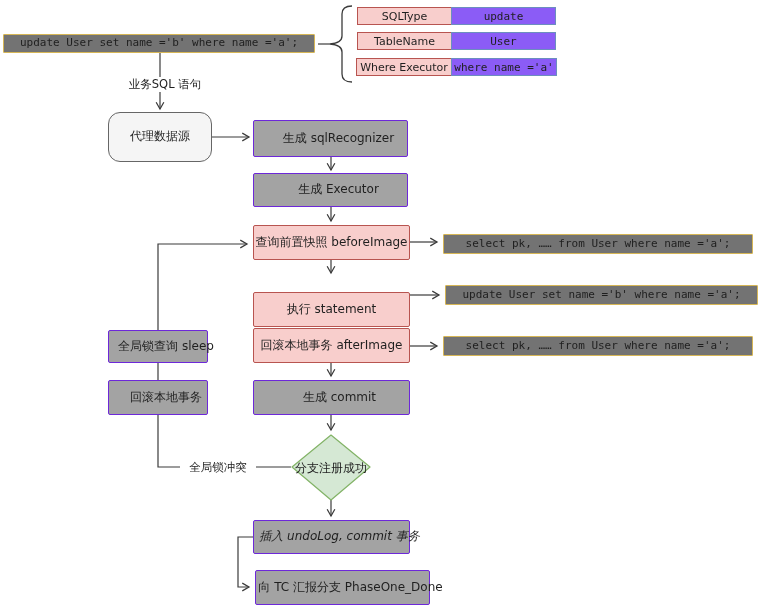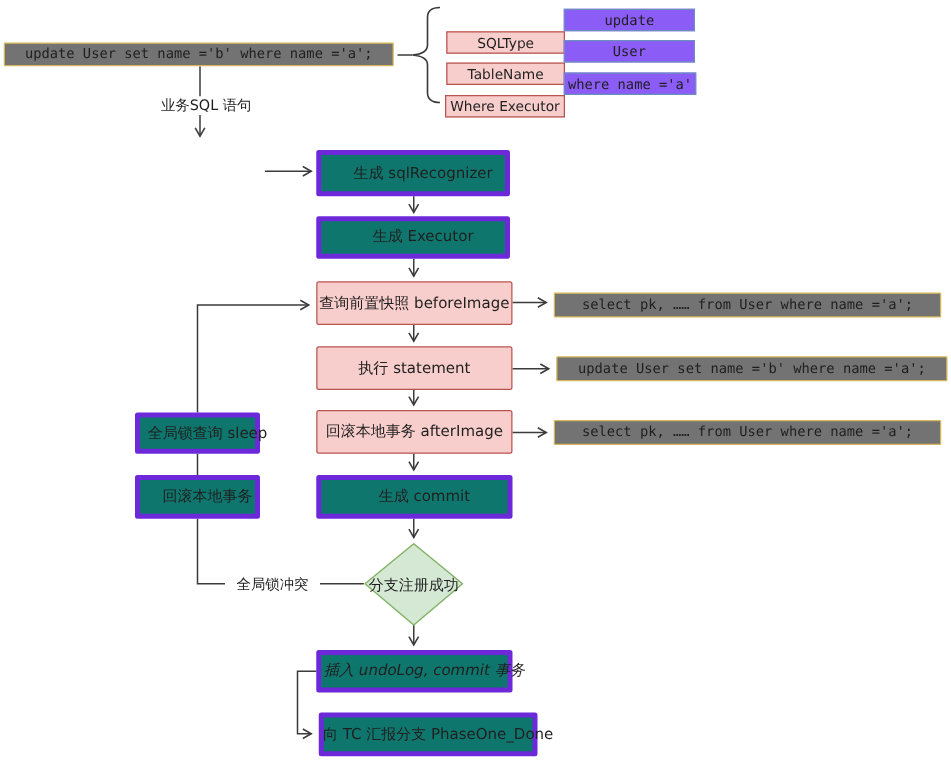--- a/index.html
+++ b/index.html
@@ -24,7 +24,7 @@
     position:absolute;display:flex;align-items:center;justify-content:center;
     box-sizing:border-box;font-size:11px;white-space:nowrap;
   }
-  .keycell{background:#f8cecc;border:1px solid #b85450;margin-top:18px;}
+  .keycell{background:#f8cecc;border:1px solid #b85450;}
   .valcell{background:#8b5cf6;border:1px solid #6c8ebf;font-family:"DejaVu Sans Mono",monospace;}
   .edge-label{
     position:absolute;background:#ffffff;font-size:11.5px;text-align:center;

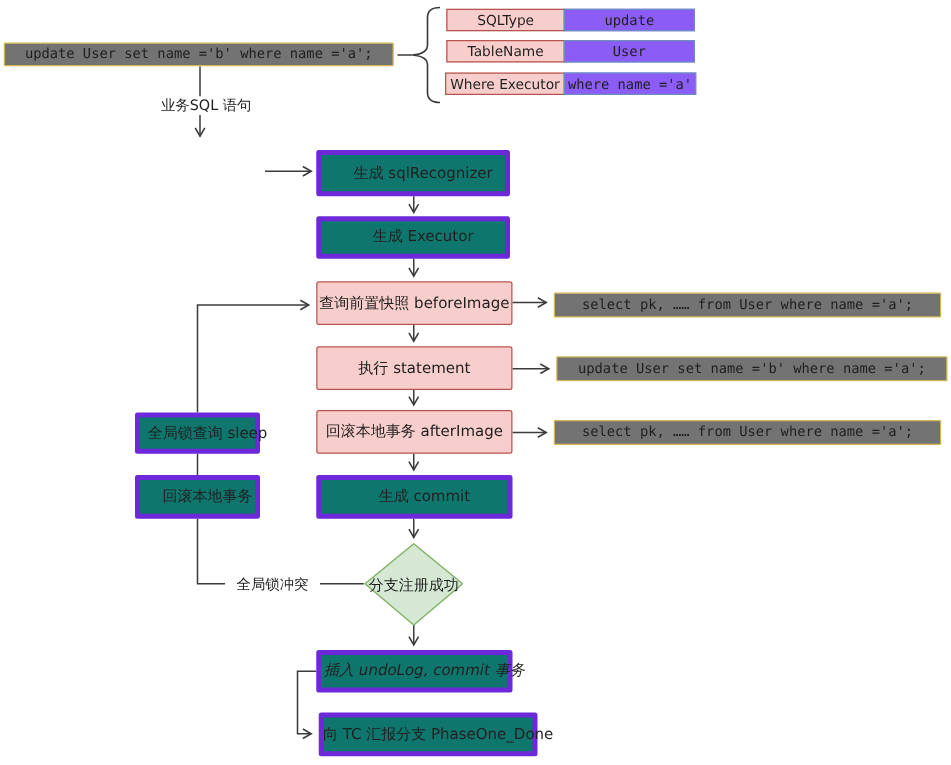--- a/index.html
+++ b/index.html
@@ -90,6 +90,7 @@
   <div class="edge-label" style="left:115px;top:77px;width:96px;">业务SQL 语句</div>
   <div class="edge-label" style="left:180px;top:460px;width:72px;">全局锁冲突</div>
 
+  <div class="node rounded" style="left:108px;top:112px;width:104px;height:50px;">代理数据源</div>
   <div class="node gray" style="left:253px;top:120px;width:155px;height:37px;">生成 sqlRecognizer</div>
   <div class="node gray" style="left:253px;top:173px;width:155px;height:34px;">生成 Executor</div>
   <div class="node pink" style="left:253px;top:225px;width:157px;height:35px;">查询前置快照 beforeImage</div>

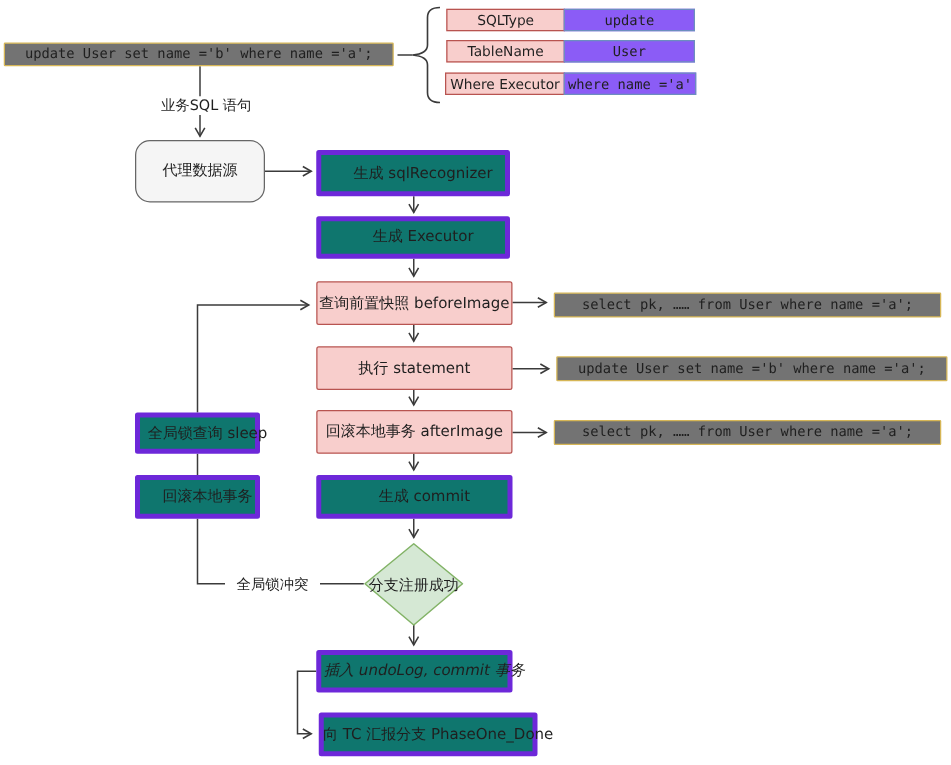--- a/index.html
+++ b/index.html
@@ -13,7 +13,7 @@
     font-size:12px;line-height:1.15;text-align:center;box-sizing:border-box;
     white-space:nowrap;
   }
-  .gray{background:#0f766e;border:4px solid #6d28d9;border-radius:2px;padding-left:16px;}
+  .gray{background:#a3a3a3;border:1px solid #6d28d9;border-radius:2px;padding-left:16px;}
   .pink{background:#f8cecc;border:1px solid #b85450;border-radius:2px;}
   .rounded{background:#f5f5f5;border:1px solid #666666;border-radius:12px;}
   .sqlbox{

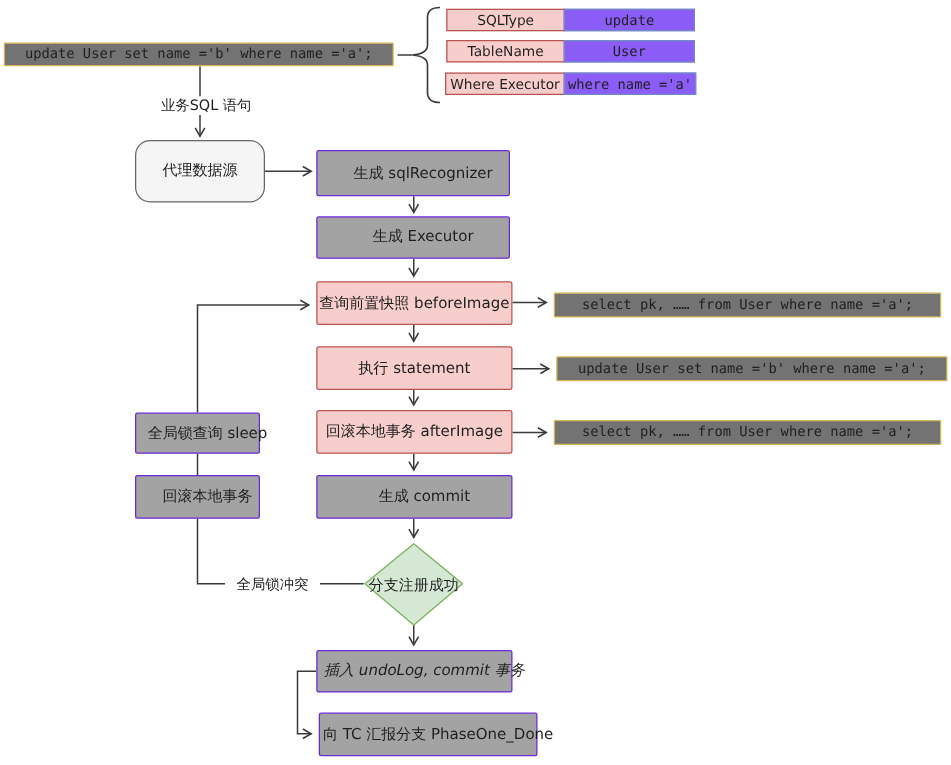--- a/index.html
+++ b/index.html
@@ -94,7 +94,7 @@
   <div class="node gray" style="left:253px;top:120px;width:155px;height:37px;">生成 sqlRecognizer</div>
   <div class="node gray" style="left:253px;top:173px;width:155px;height:34px;">生成 Executor</div>
   <div class="node pink" style="left:253px;top:225px;width:157px;height:35px;">查询前置快照 beforeImage</div>
-  <div class="node pink" style="left:253px;top:277px;width:157px;height:35px;">执行 statement</div>
+  <div class="node pink" style="left:253px;top:292px;width:157px;height:35px;">执行 statement</div>
   <div class="node pink" style="left:253px;top:328px;width:157px;height:35px;">回滚本地事务 afterImage</div>
   <div class="node gray" style="left:253px;top:380px;width:157px;height:35px;">生成 commit</div>
   <div class="diamond-label" style="left:281px;top:460px;width:100px;">分支注册成功</div>

